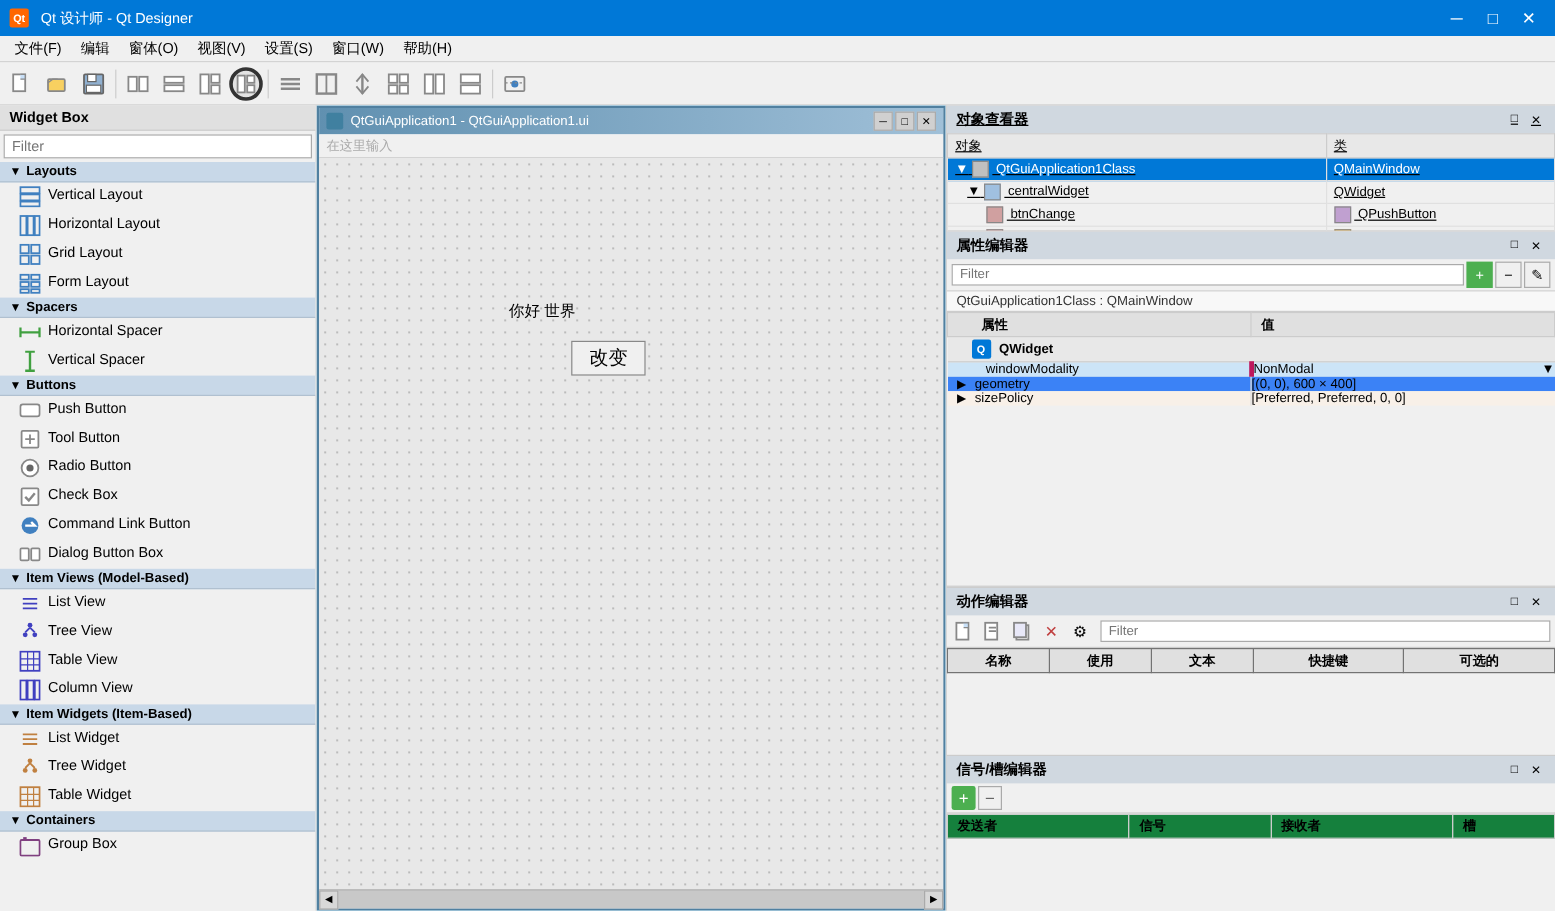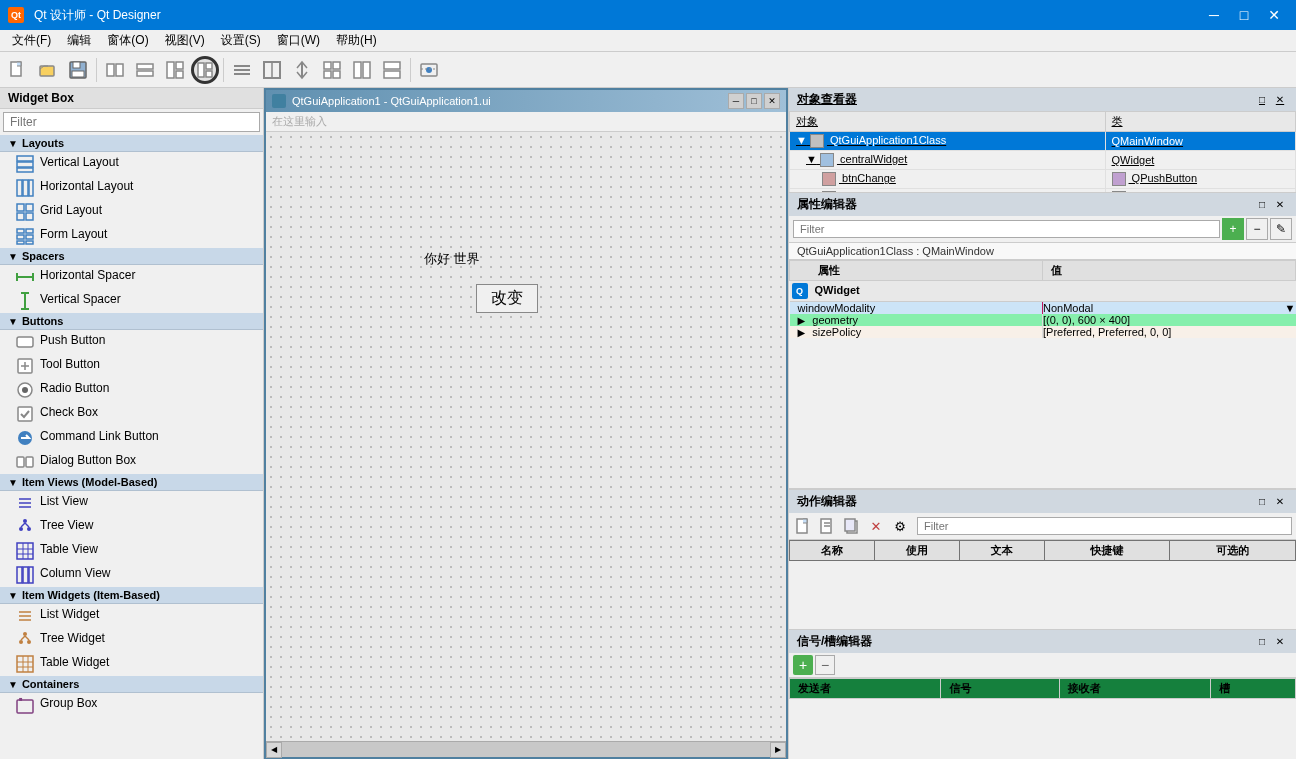--- a/index.html
+++ b/index.html
@@ -61,7 +61,7 @@
     .prop-table { width: 100%; border-collapse: collapse; font-size: 11px; overflow-y: auto; }
     .prop-table th { background: #e0e0e0; border: 1px solid #ccc; padding: 2px 8px; text-align: left; }
     .prop-group-row { background: #e8e8e8; font-weight: bold; }
-    .prop-group-row td { padding: 2px 2px; border-bottom: 1px solid #ccc; }
+    .prop-group-row td { padding: 2px 20px; border-bottom: 1px solid #ccc; }
 
     
     .action-editor { height: 140px; border-top: 1px solid #ccc; display: flex; flex-direction: column; }

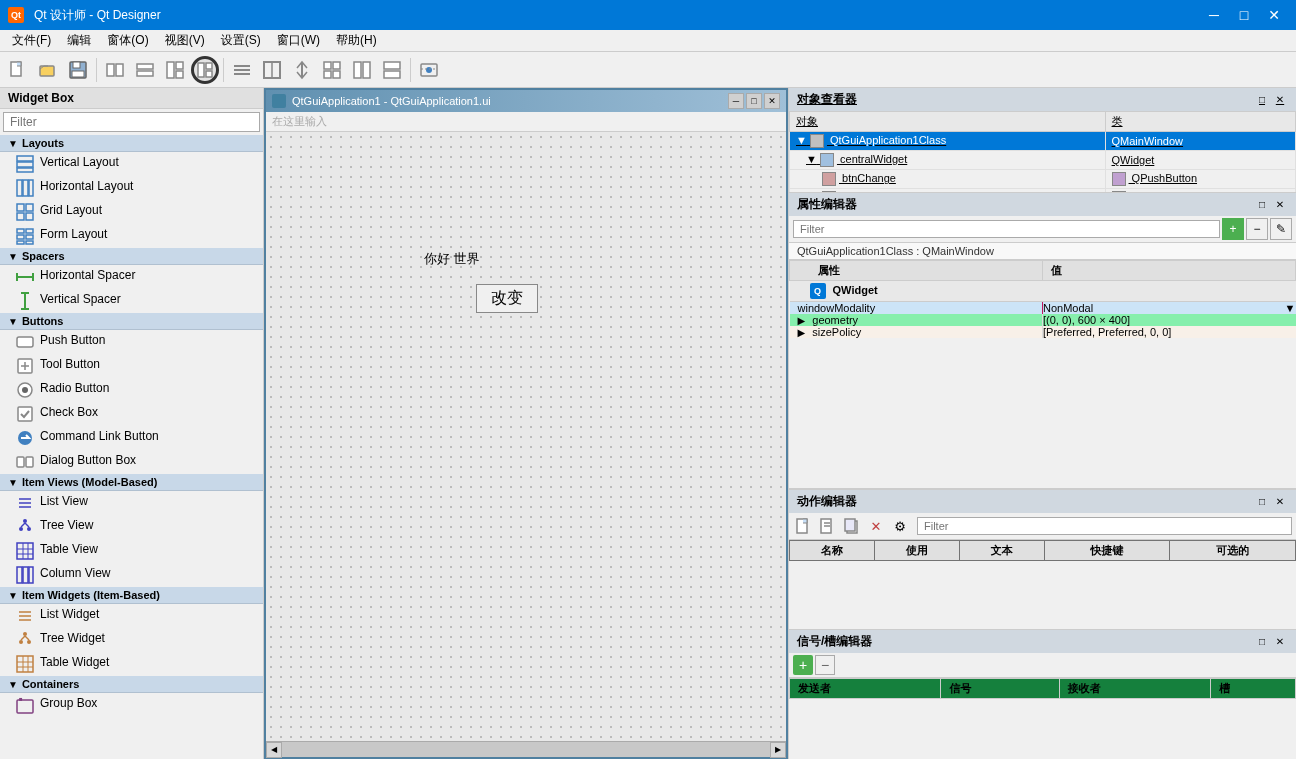--- a/index.html
+++ b/index.html
@@ -576,7 +576,7 @@
               </td>
             </tr>
             <tr style="background:#cce4f7;">
-              <td style="padding-left:8px;border-right:1px solid #be185d;">windowModality</td>
+              <td style="padding-left:32px;border-right:4px solid #be185d;">windowModality</td>
               <td>
                 <div style="display:flex;align-items:center;justify-content:space-between;">
                   <span>NonModal</span>

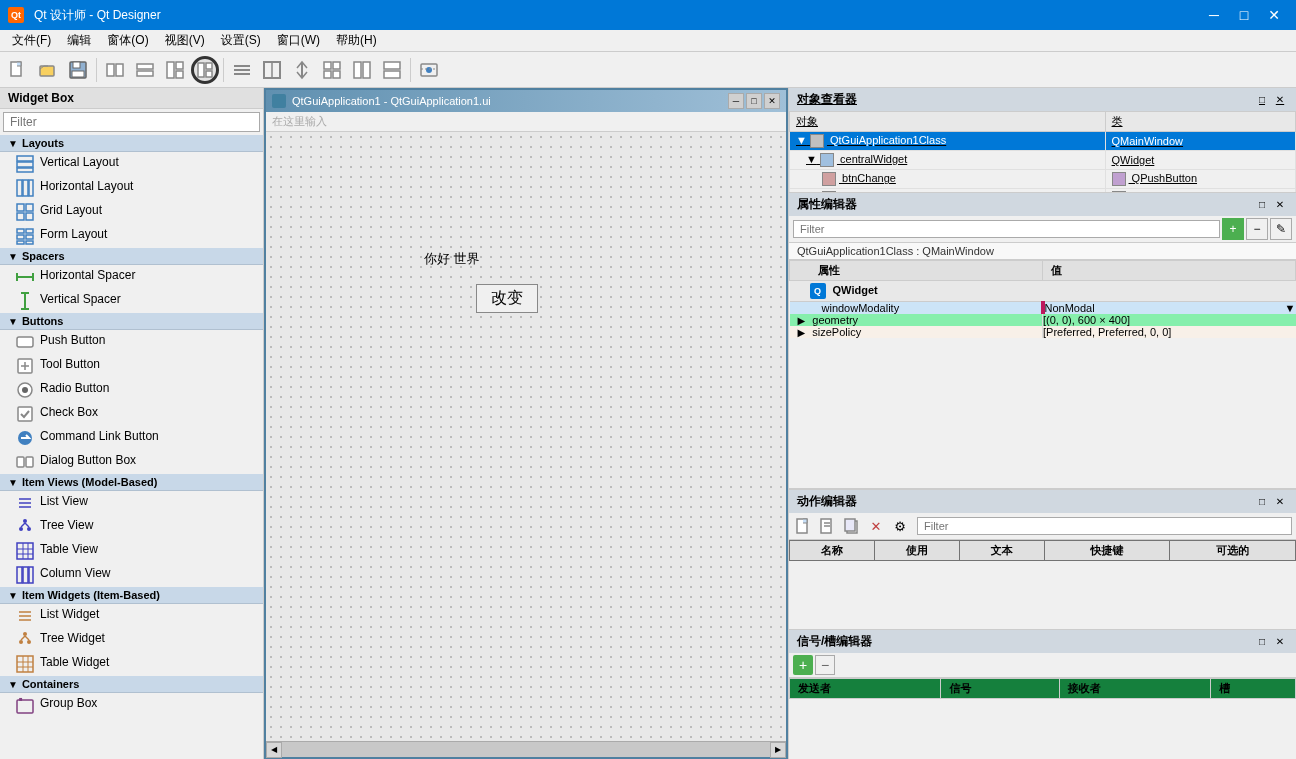--- a/index.html
+++ b/index.html
@@ -584,7 +584,7 @@
                 </div>
               </td>
             </tr>
-            <tr style="background:#86efac;">
+            <tr style="background:#3b82f6;">
               <td style="padding-left:8px;border-right:1px solid #ddd;">
                 <span style="font-size:10px;cursor:pointer;margin-right:4px;">▶</span>
                 geometry

